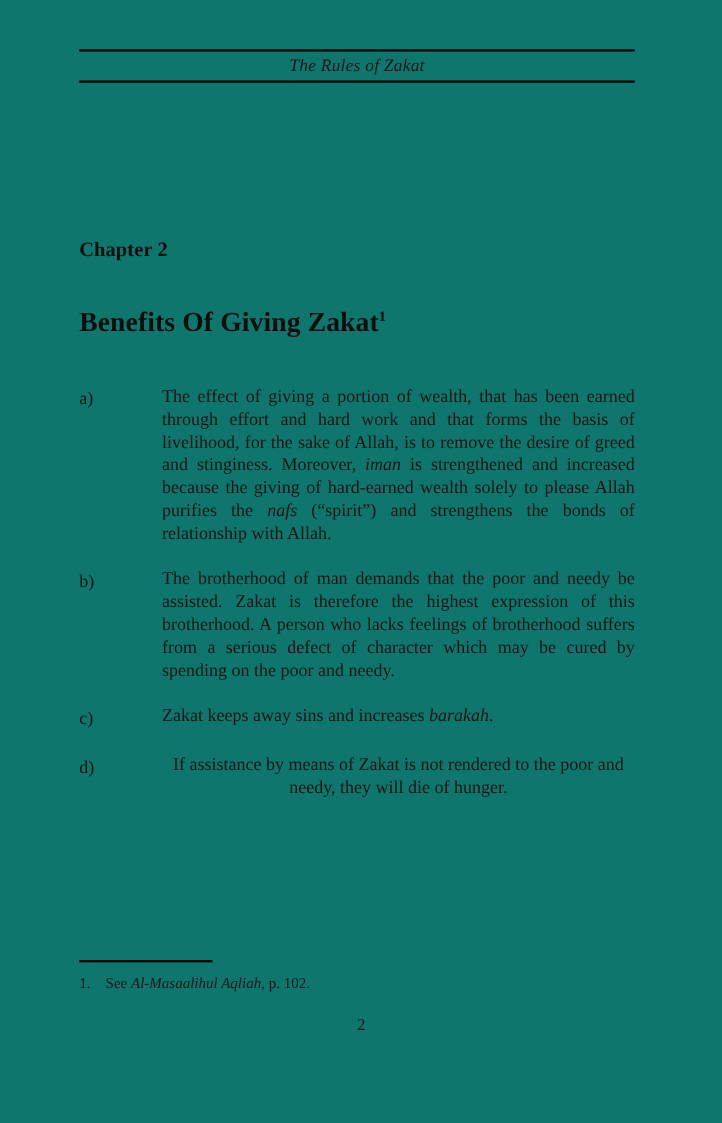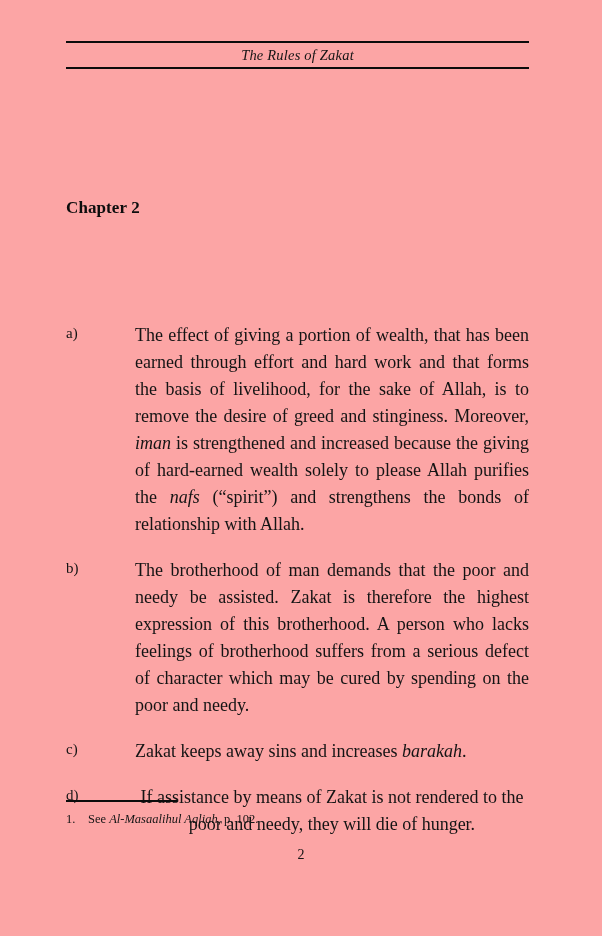--- a/index.html
+++ b/index.html
@@ -16,7 +16,7 @@
     position: relative;
     width: 602px;
     height: 936px;
-    background: #fca5a5;
+    background: #0f766e;
     overflow: hidden;
     box-sizing: border-box;
   }

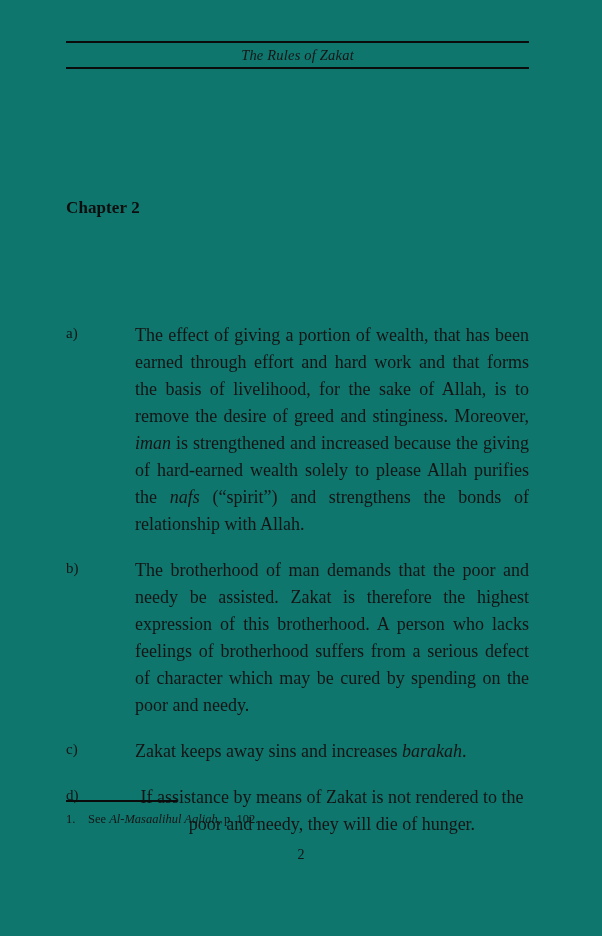--- a/index.html
+++ b/index.html
@@ -148,6 +148,9 @@
 
   <div class="chapter-label">Chapter 2</div>
 
+  <div class="chapter-title">
+    <span>Benefits Of Giving Zakat</span><sup>1</sup>
+  </div>
 
   <div class="body-list" id="body-list">
       <div class="list-item">

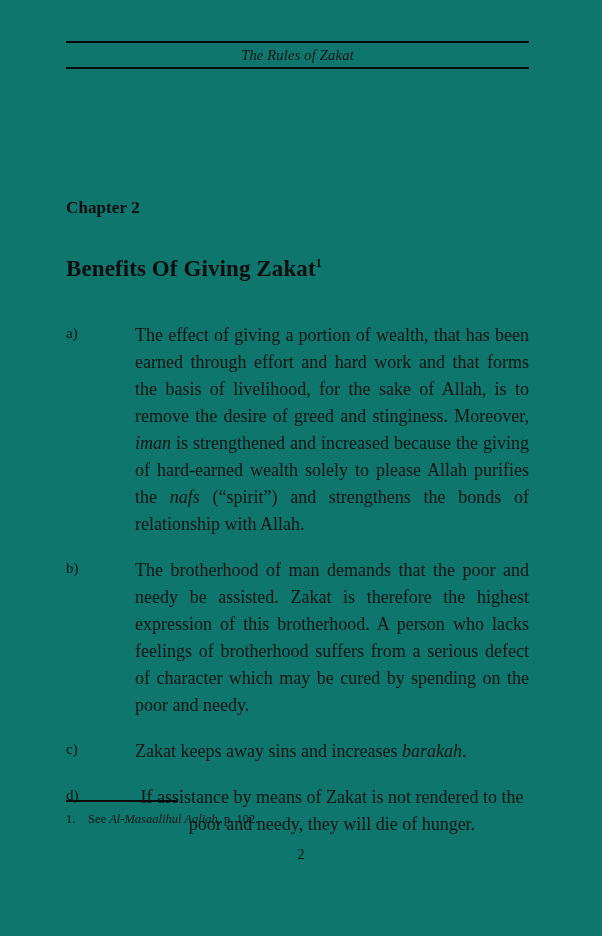--- a/index.html
+++ b/index.html
@@ -90,8 +90,8 @@
   }
   .list-text {
     flex: 1 1 auto;
-    font-size: 18px;
-    line-height: 27px;
+    font-size: 15px;
+    line-height: 19px;
     text-align: justify;
     text-justify: inter-word;
     hyphens: none;

